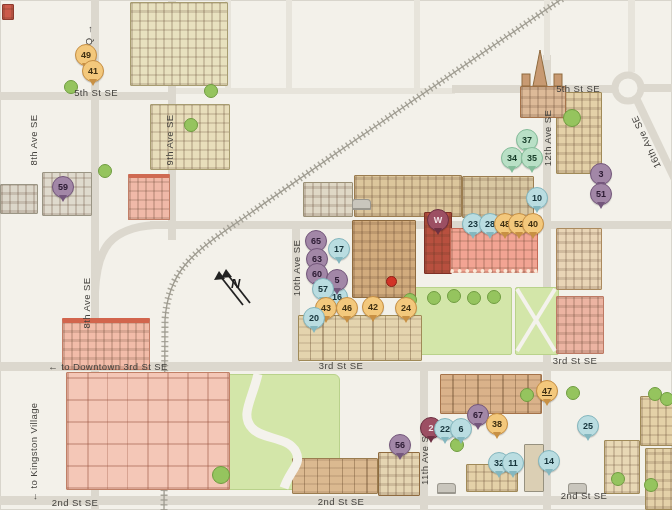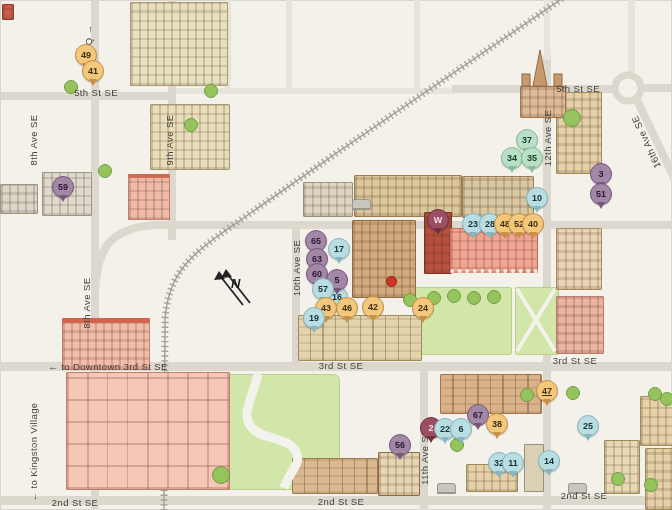--- a/index.html
+++ b/index.html
@@ -250,7 +250,7 @@
     <div class="pin c-orange" style="left: 362px; top: 296px;">
       <span>42</span>
     </div>
-    <div class="pin c-orange" style="left: 412px; top: 297px;">
+    <div class="pin c-orange" style="left: 395px; top: 297px;">
       <span>24</span>
     </div>
     <div class="pin c-blue" style="left: 303px; top: 307px;">

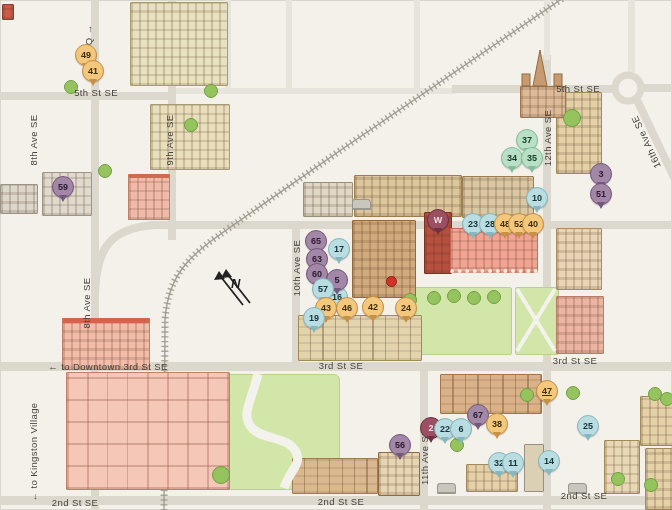--- a/index.html
+++ b/index.html
@@ -254,7 +254,7 @@
       <span>24</span>
     </div>
     <div class="pin c-blue" style="left: 303px; top: 307px;">
-      <span>19</span>
+      <span>20</span>
     </div>
     <div class="pin c-orange" style="left: 536px; top: 380px; text-decoration: underline;">
       <span>47</span>

